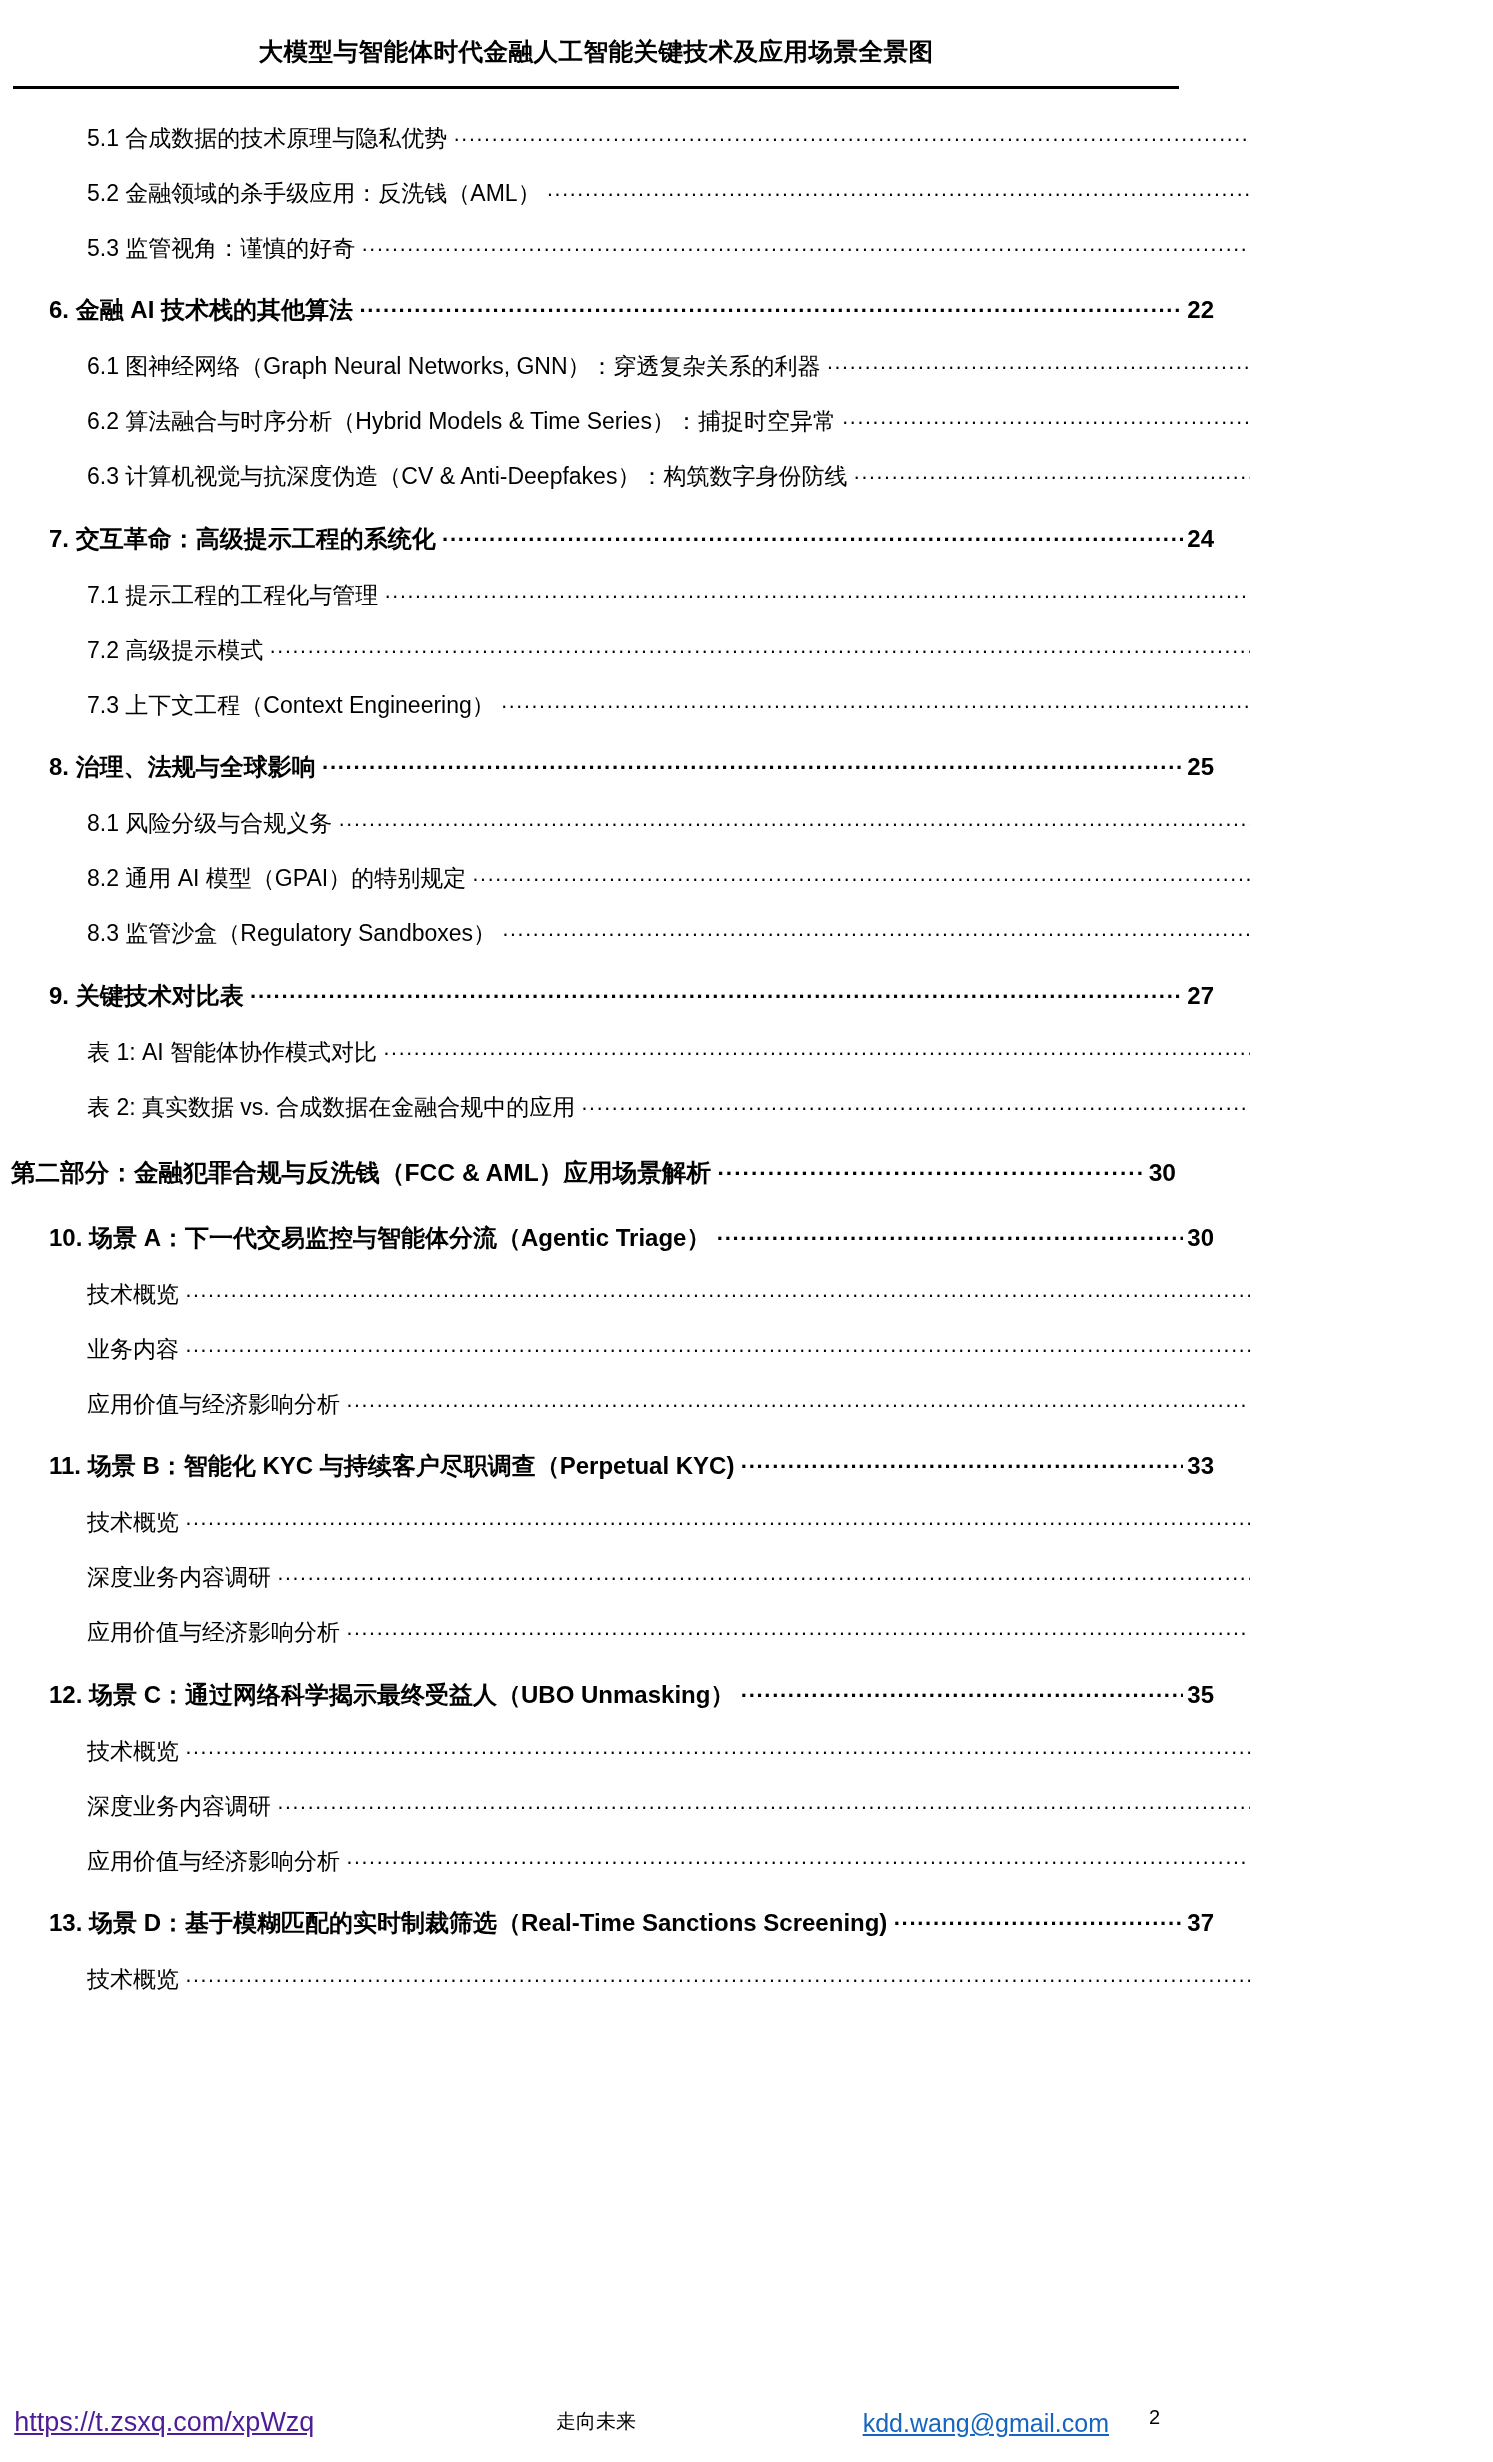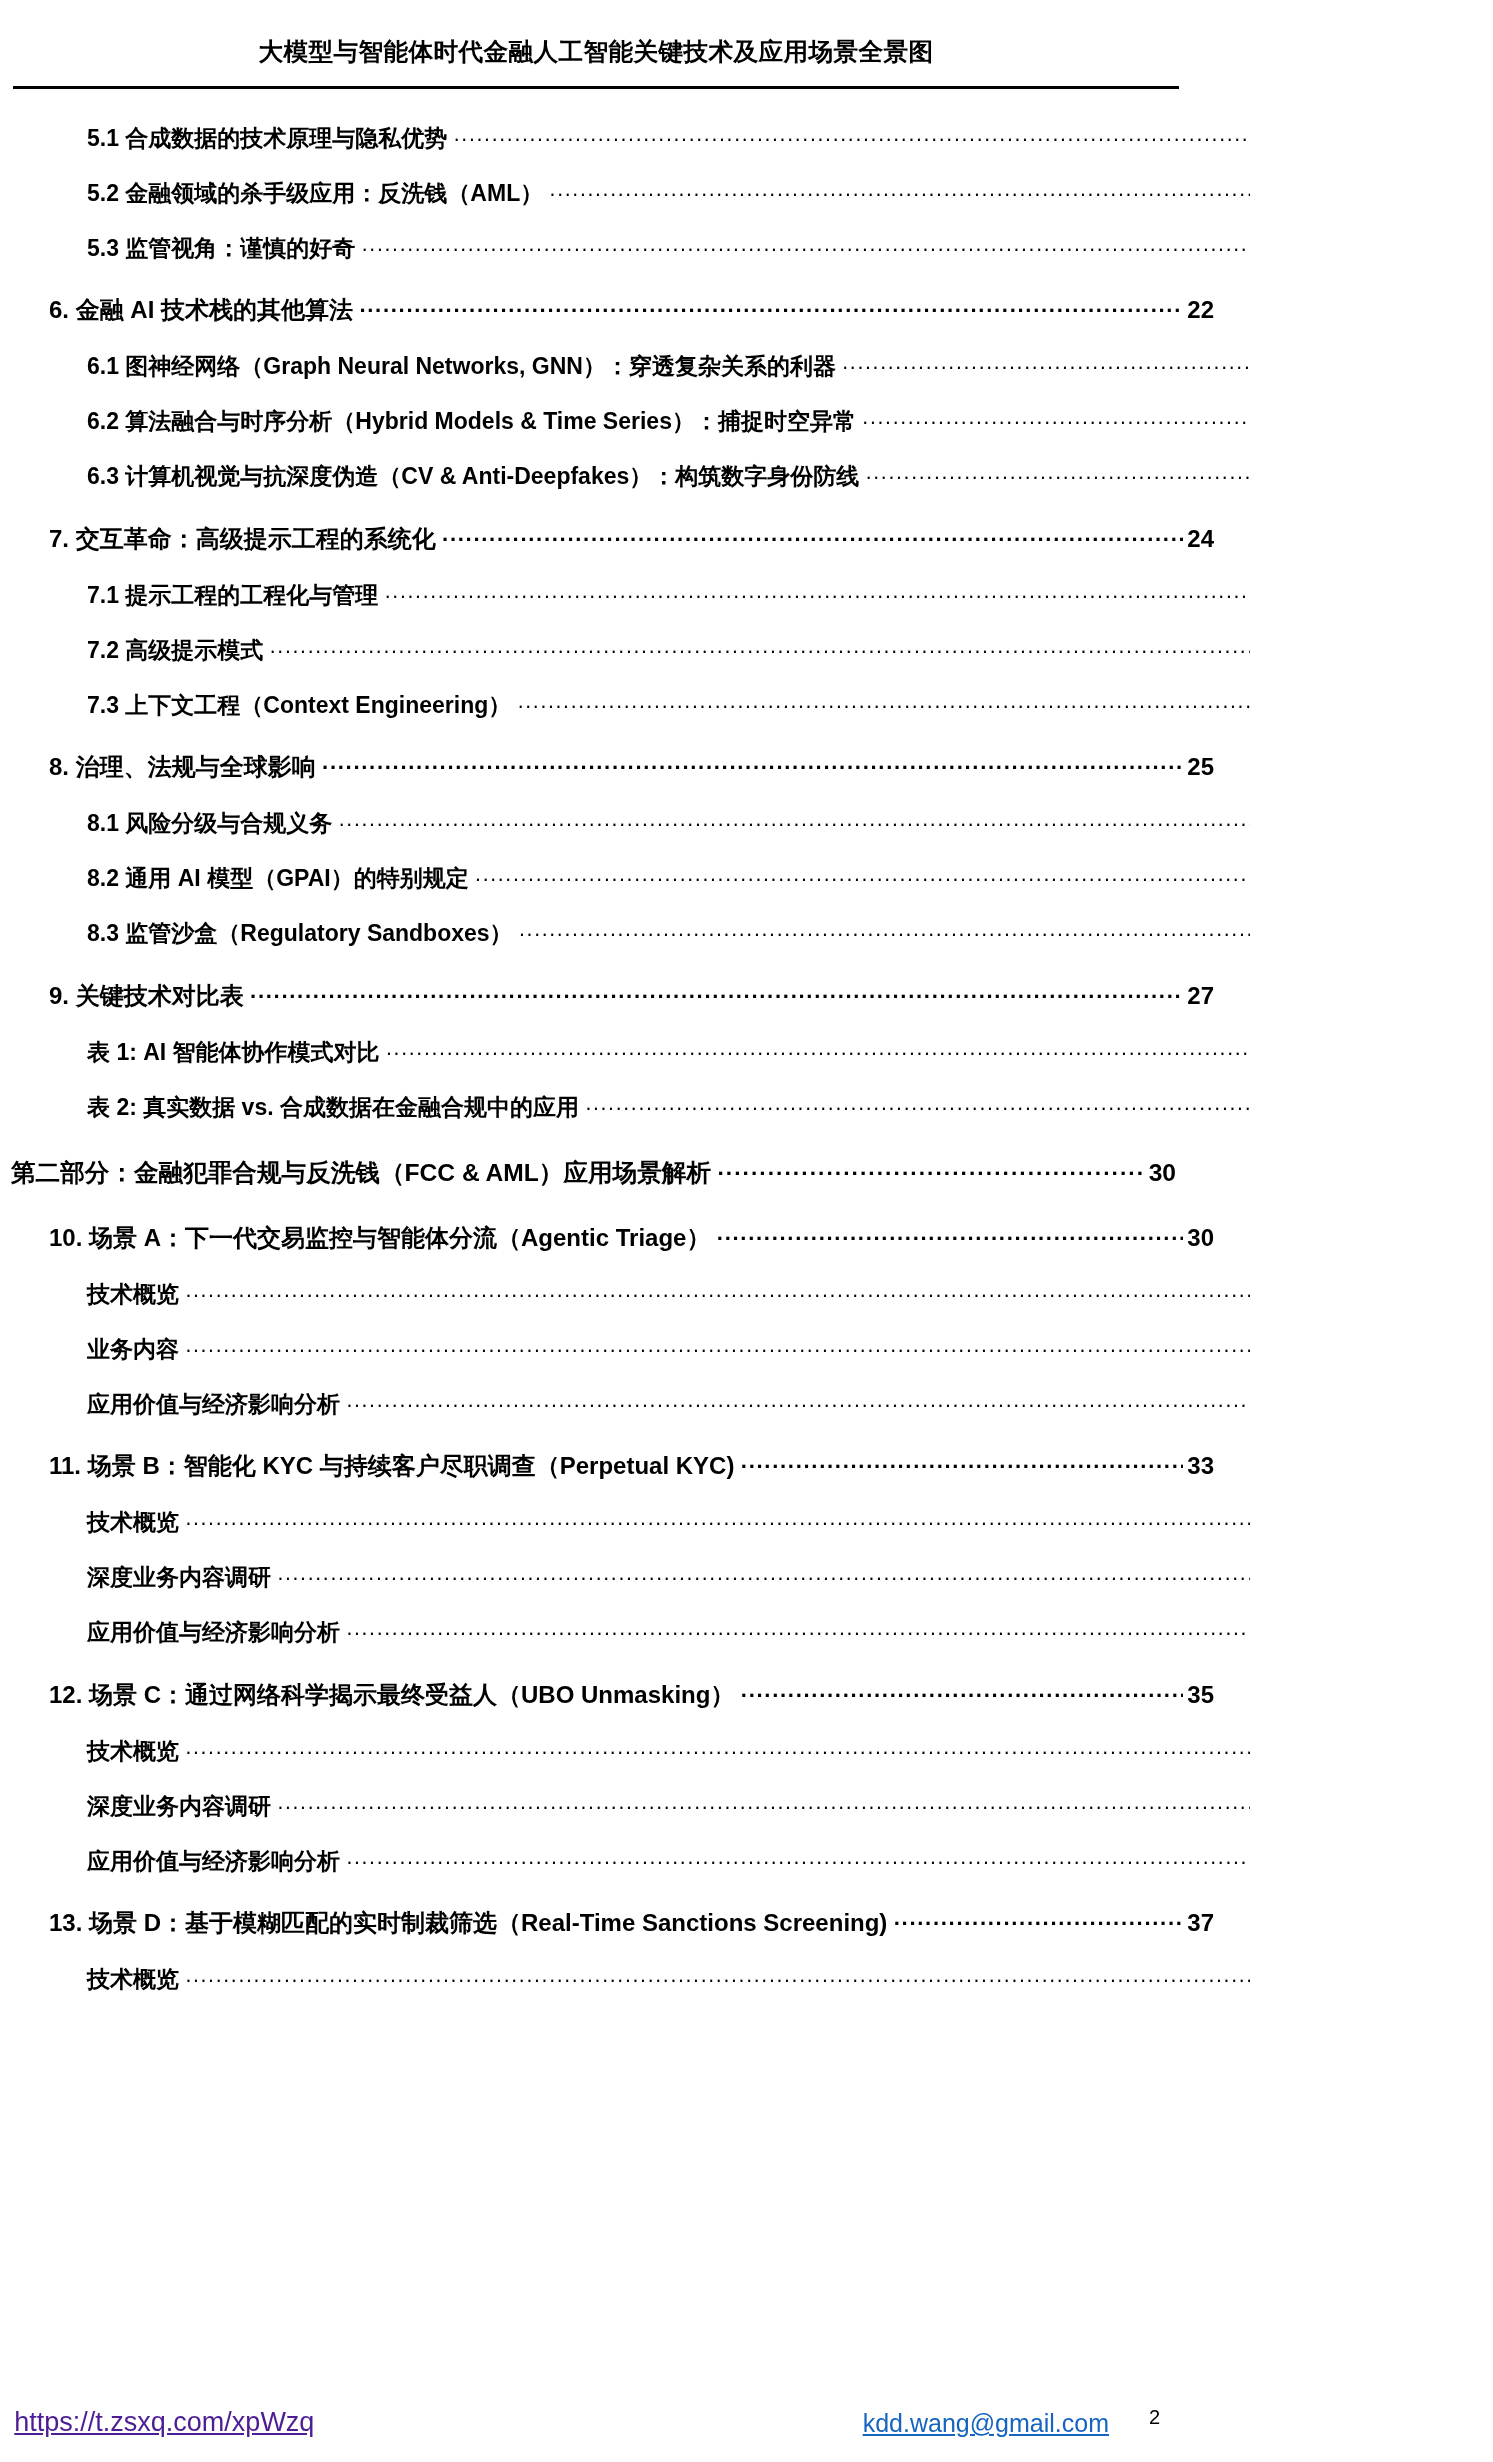--- a/index.html
+++ b/index.html
@@ -65,7 +65,6 @@
   .toc-text {
     flex: 0 0 auto;
     padding-right: 4.8px;
-    font-weight: bold;
   }
   .toc-leader {
     flex: 1 1 auto;

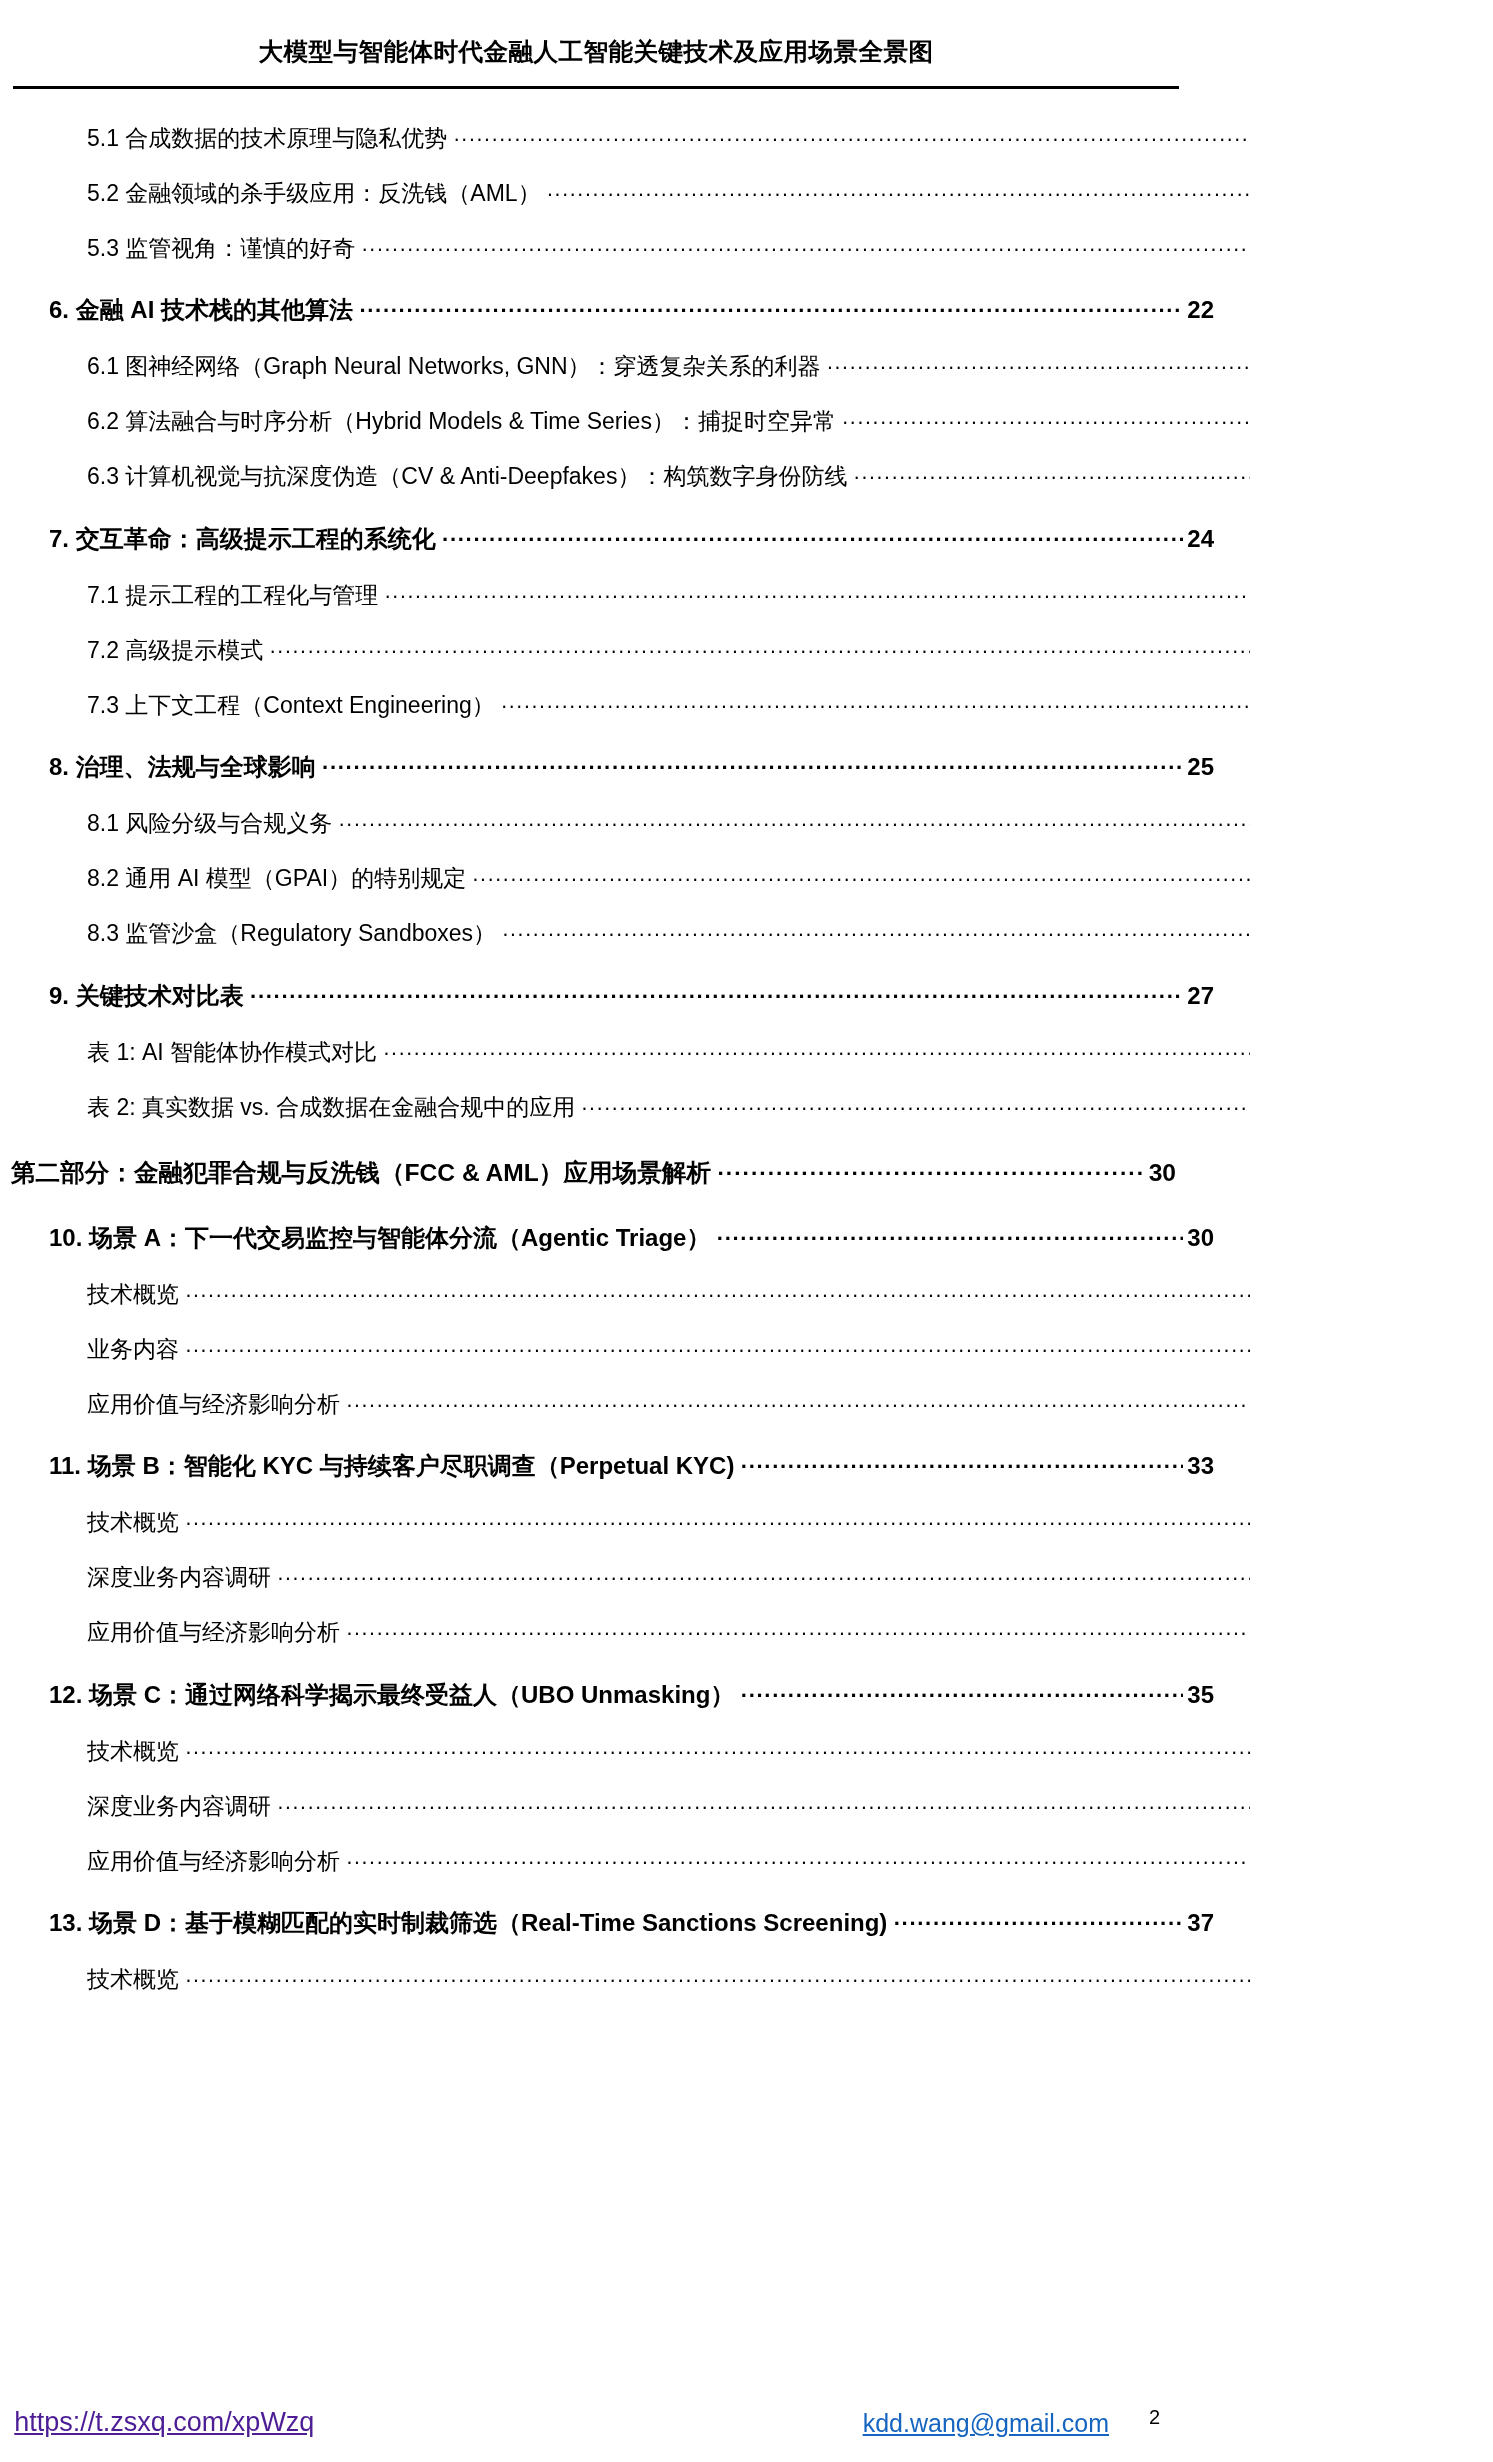--- a/index.html
+++ b/index.html
@@ -332,6 +332,7 @@
 
   <div class="footer">
     <span class="footer-url">https://t.zsxq.com/xpWzq</span>
+    <span class="footer-center">走向未来</span>
     <span class="footer-email">kdd.wang@gmail.com</span>
     <span class="footer-pageno">2</span>
   </div>

